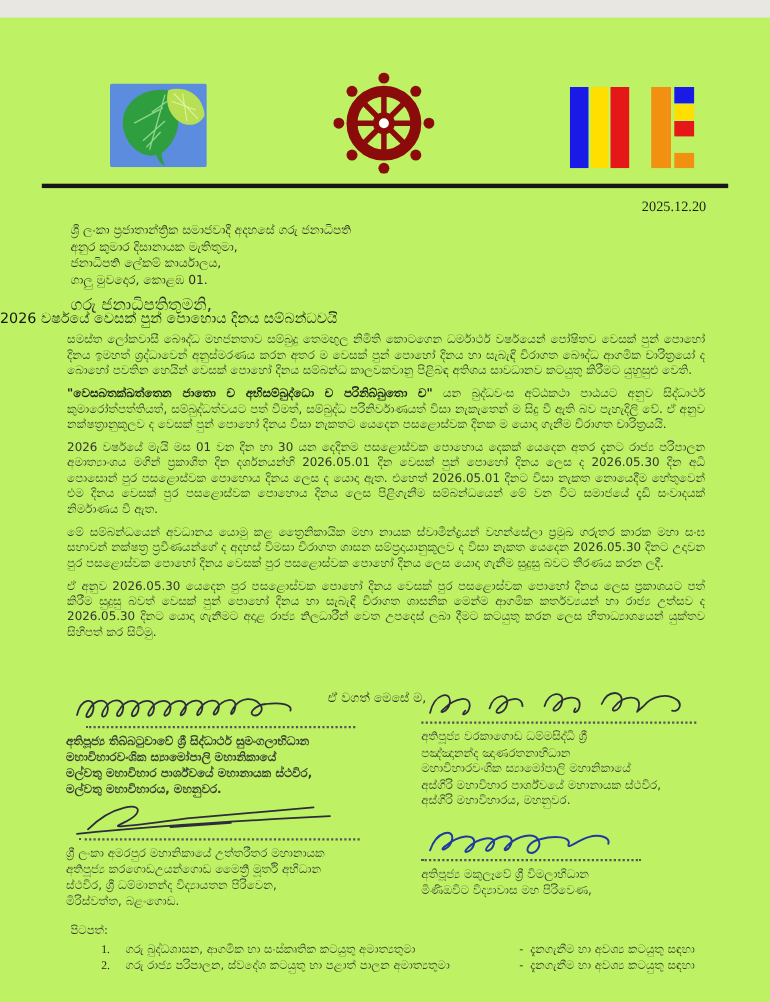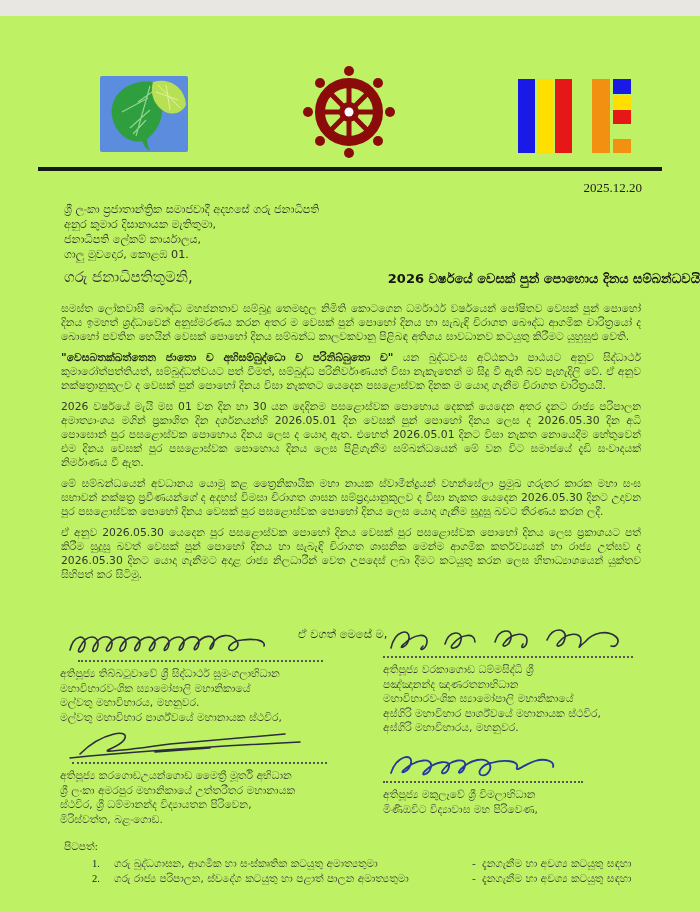--- a/index.html
+++ b/index.html
@@ -14,8 +14,8 @@
         font-size:13px;color:#1c1c1c;}
   .recipient{position:absolute;left:64px;top:186px;font-size:11.2px;line-height:15px;width:420px;}
   .salutation{position:absolute;left:64px;top:252px;font-size:15px;}
-  .subject{position:absolute;left:0;top:255px;width:100%;text-align:right;
-           font-weight:bold;font-size:13px;color:#151515;}
+  .subject{position:absolute;left:0;top:267px;width:100%;text-align:left;
+           font-weight:normal;font-size:13px;color:#151515;}
   .bodytext{position:absolute;left:61px;top:286px;width:580px;height:318px;overflow:hidden;
             font-size:10.8px;line-height:14px;text-align:justify;color:#343434;}
   .bodytext p{margin:0 0 7px 0;}

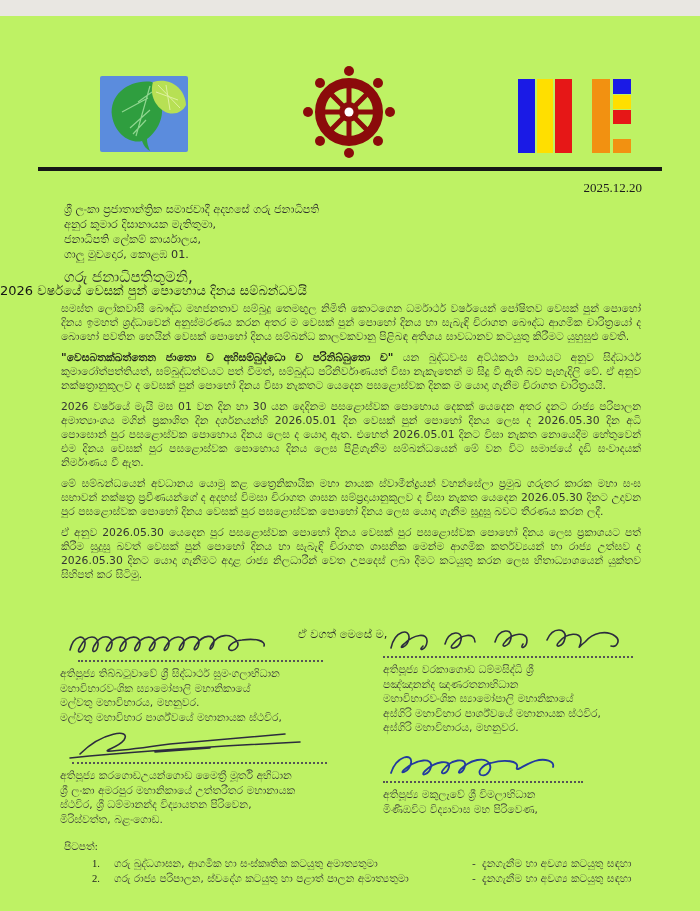--- a/index.html
+++ b/index.html
@@ -22,7 +22,7 @@
   .bodytext .lead{font-weight:bold;color:#1d1d1d;}
   .closing{position:absolute;left:298px;top:611px;font-size:11.5px;color:#2a2a2a;}
   .sigblock{position:absolute;font-size:10.8px;line-height:14.5px;color:#3a3a3a;}
-  .sig1{left:60px;top:612px;width:305px;}
+  .sig1{left:60px;top:612px;width:305px;font-weight:bold;}
   .sig2{left:383px;top:606px;width:300px;}
   .sig3{left:60px;top:710px;width:315px;}
   .sig4{left:383px;top:731px;width:300px;}

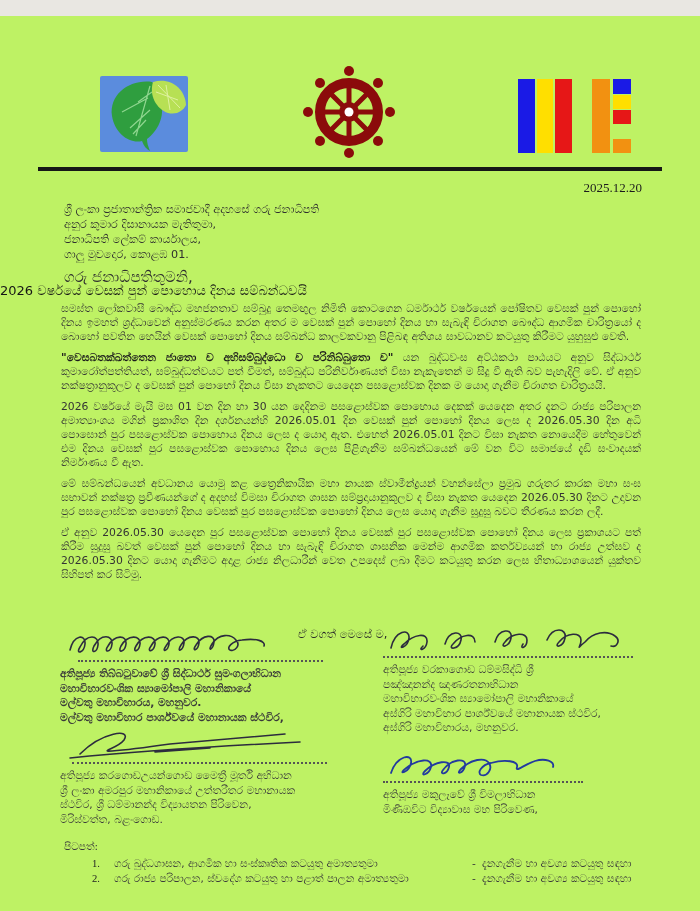--- a/index.html
+++ b/index.html
@@ -121,8 +121,8 @@
     <div class="dotline"></div>
     <div class="sigline">අතිපූජ්‍ය තිබ්බටුවාවේ ශ්‍රී සිද්ධාර්ථ සුමංගලාභිධාන</div>
     <div class="sigline">මහාවිහාරවංශික ස්‍යාමෝපාලි මහානිකායේ</div>
+    <div class="sigline">මල්වතු මහාවිහාර පාර්ශ්වයේ මහානායක ස්ථවිර,</div>
     <div class="sigline">මල්වතු මහාවිහාරය, මහනුවර.</div>
-    <div class="sigline">මල්වතු මහාවිහාර පාර්ශ්වයේ මහානායක ස්ථවිර,</div>
   </div>
 
   <div class="sigblock sig2">

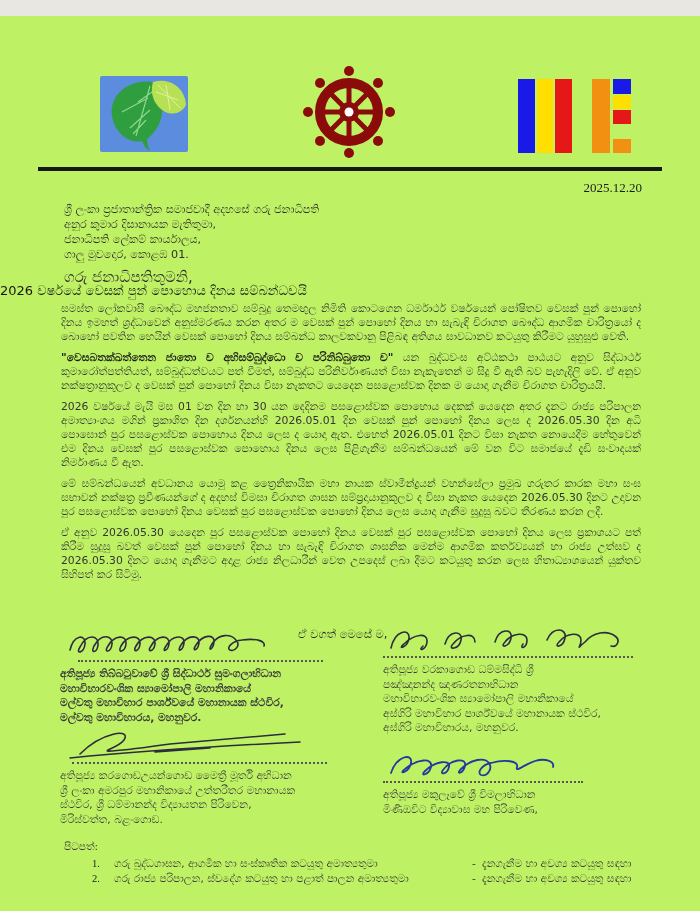--- a/index.html
+++ b/index.html
@@ -142,8 +142,8 @@
       <path d="M20,28 C42,6 72,2 64,14 C58,22 38,26 52,25 C66,24 96,20 110,18 L225,8 M10,32 C70,26 160,20 240,16 M95,26 L150,22" fill="none" stroke-width="1.6" stroke-linecap="round" stroke="#2c2c3e"></path>
     </svg>
     <div class="dotline"></div>
+    <div class="sigline">ශ්‍රී ලංකා අමරපුර මහානිකායේ උත්තරීතර මහානායක</div>
     <div class="sigline">අතිපූජ්‍ය කරගොඩඋයන්ගොඩ මෛත්‍රී මූර්ති අභිධාන</div>
-    <div class="sigline">ශ්‍රී ලංකා අමරපුර මහානිකායේ උත්තරීතර මහානායක</div>
     <div class="sigline">ස්ථවිර, ශ්‍රී ධම්මානන්ද විද්‍යායතන පිරිවෙන,</div>
     <div class="sigline">මිරිස්වත්ත, බළංගොඩ.</div>
   </div>

